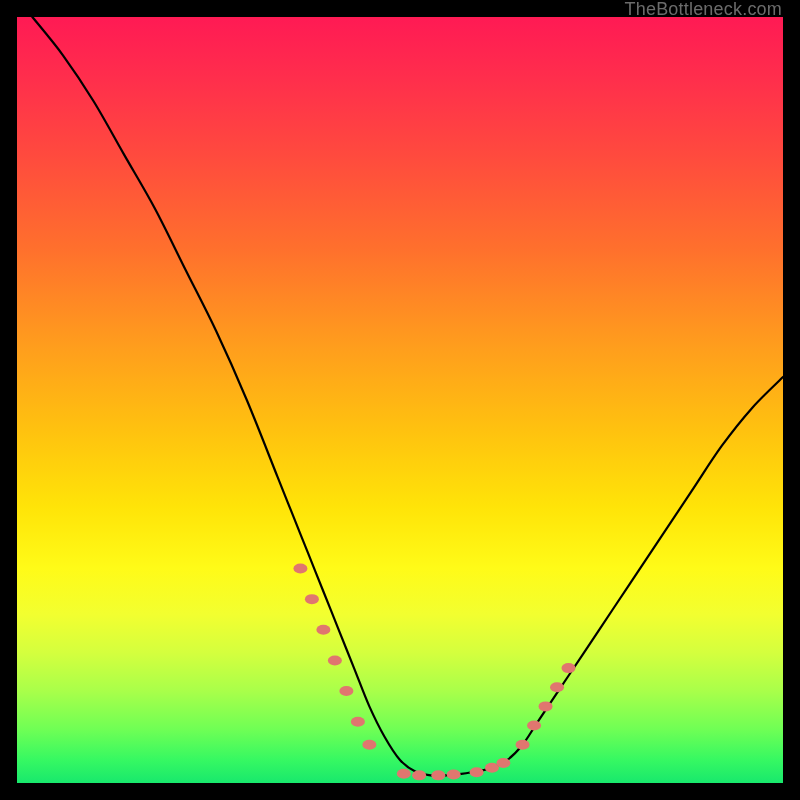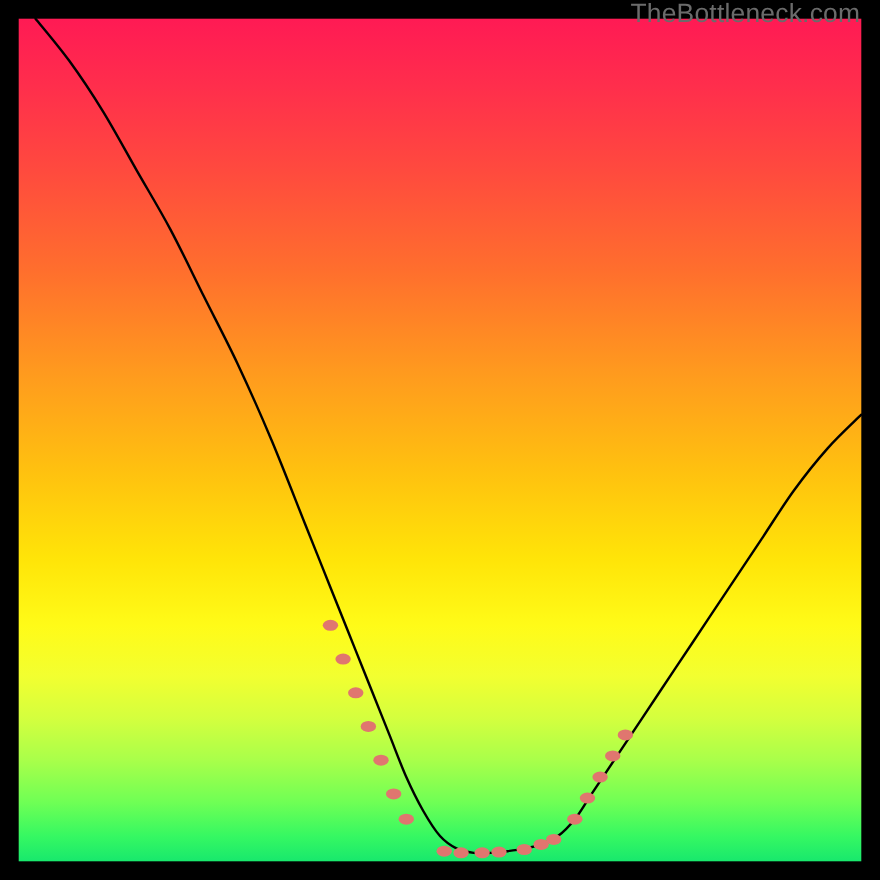--- a/index.html
+++ b/index.html
@@ -49,7 +49,7 @@
     top: -1px;
     right: 18px;
     color: #6b6b6b;
-    font-size: 24px;
+    font-size: 18px;
     font-weight: 500;
     letter-spacing: 0.2px;
     z-index: 5;

